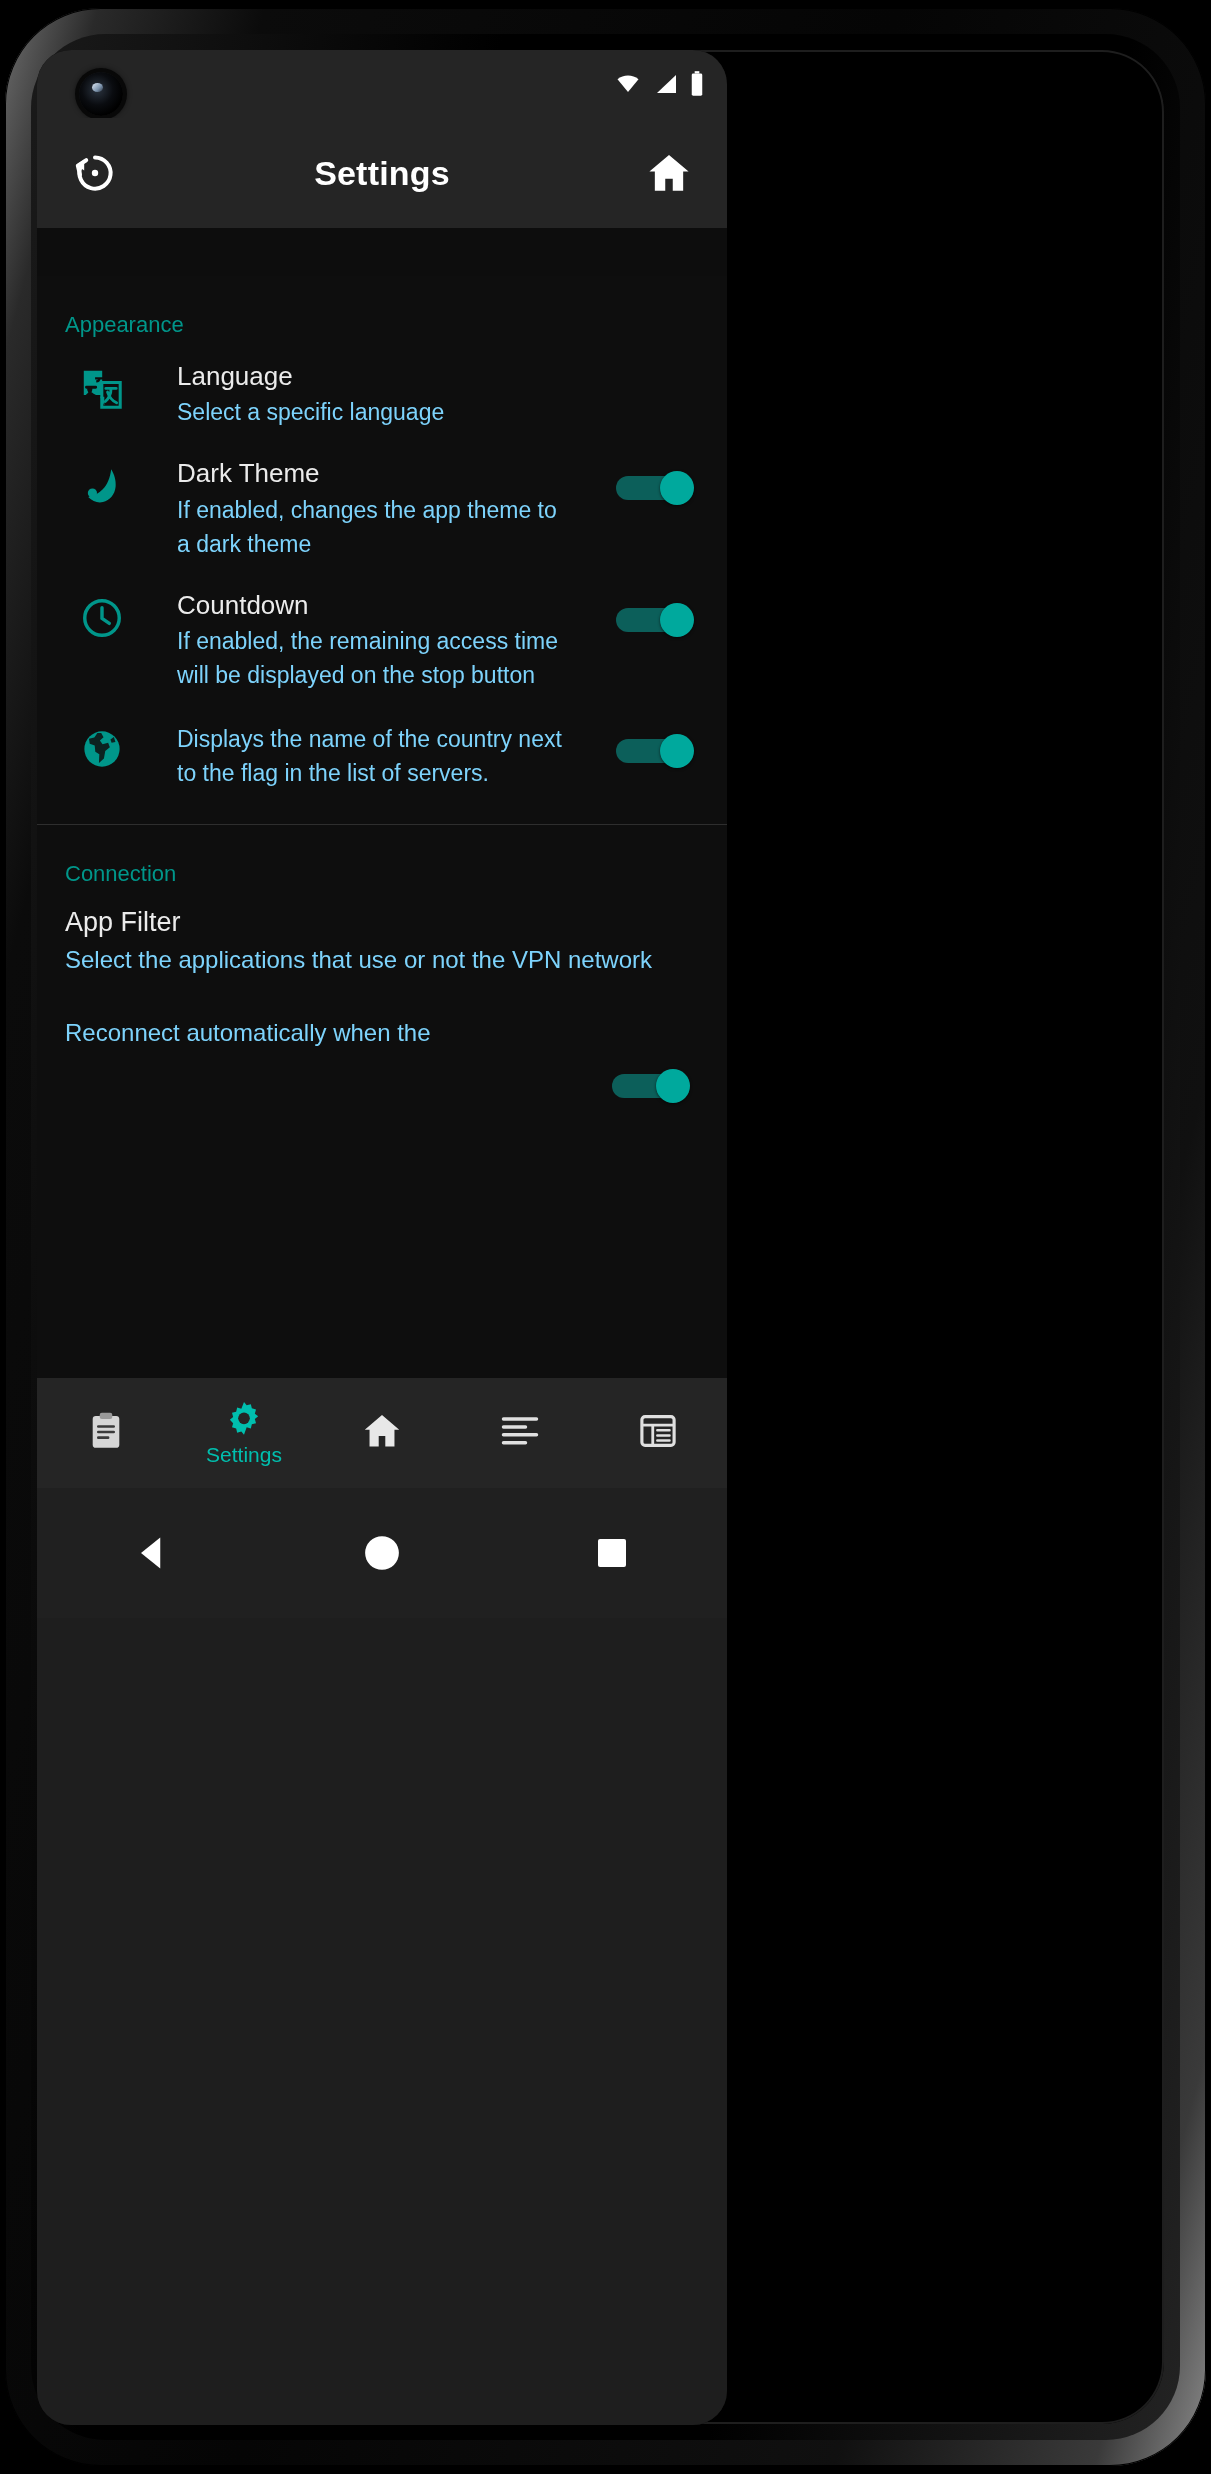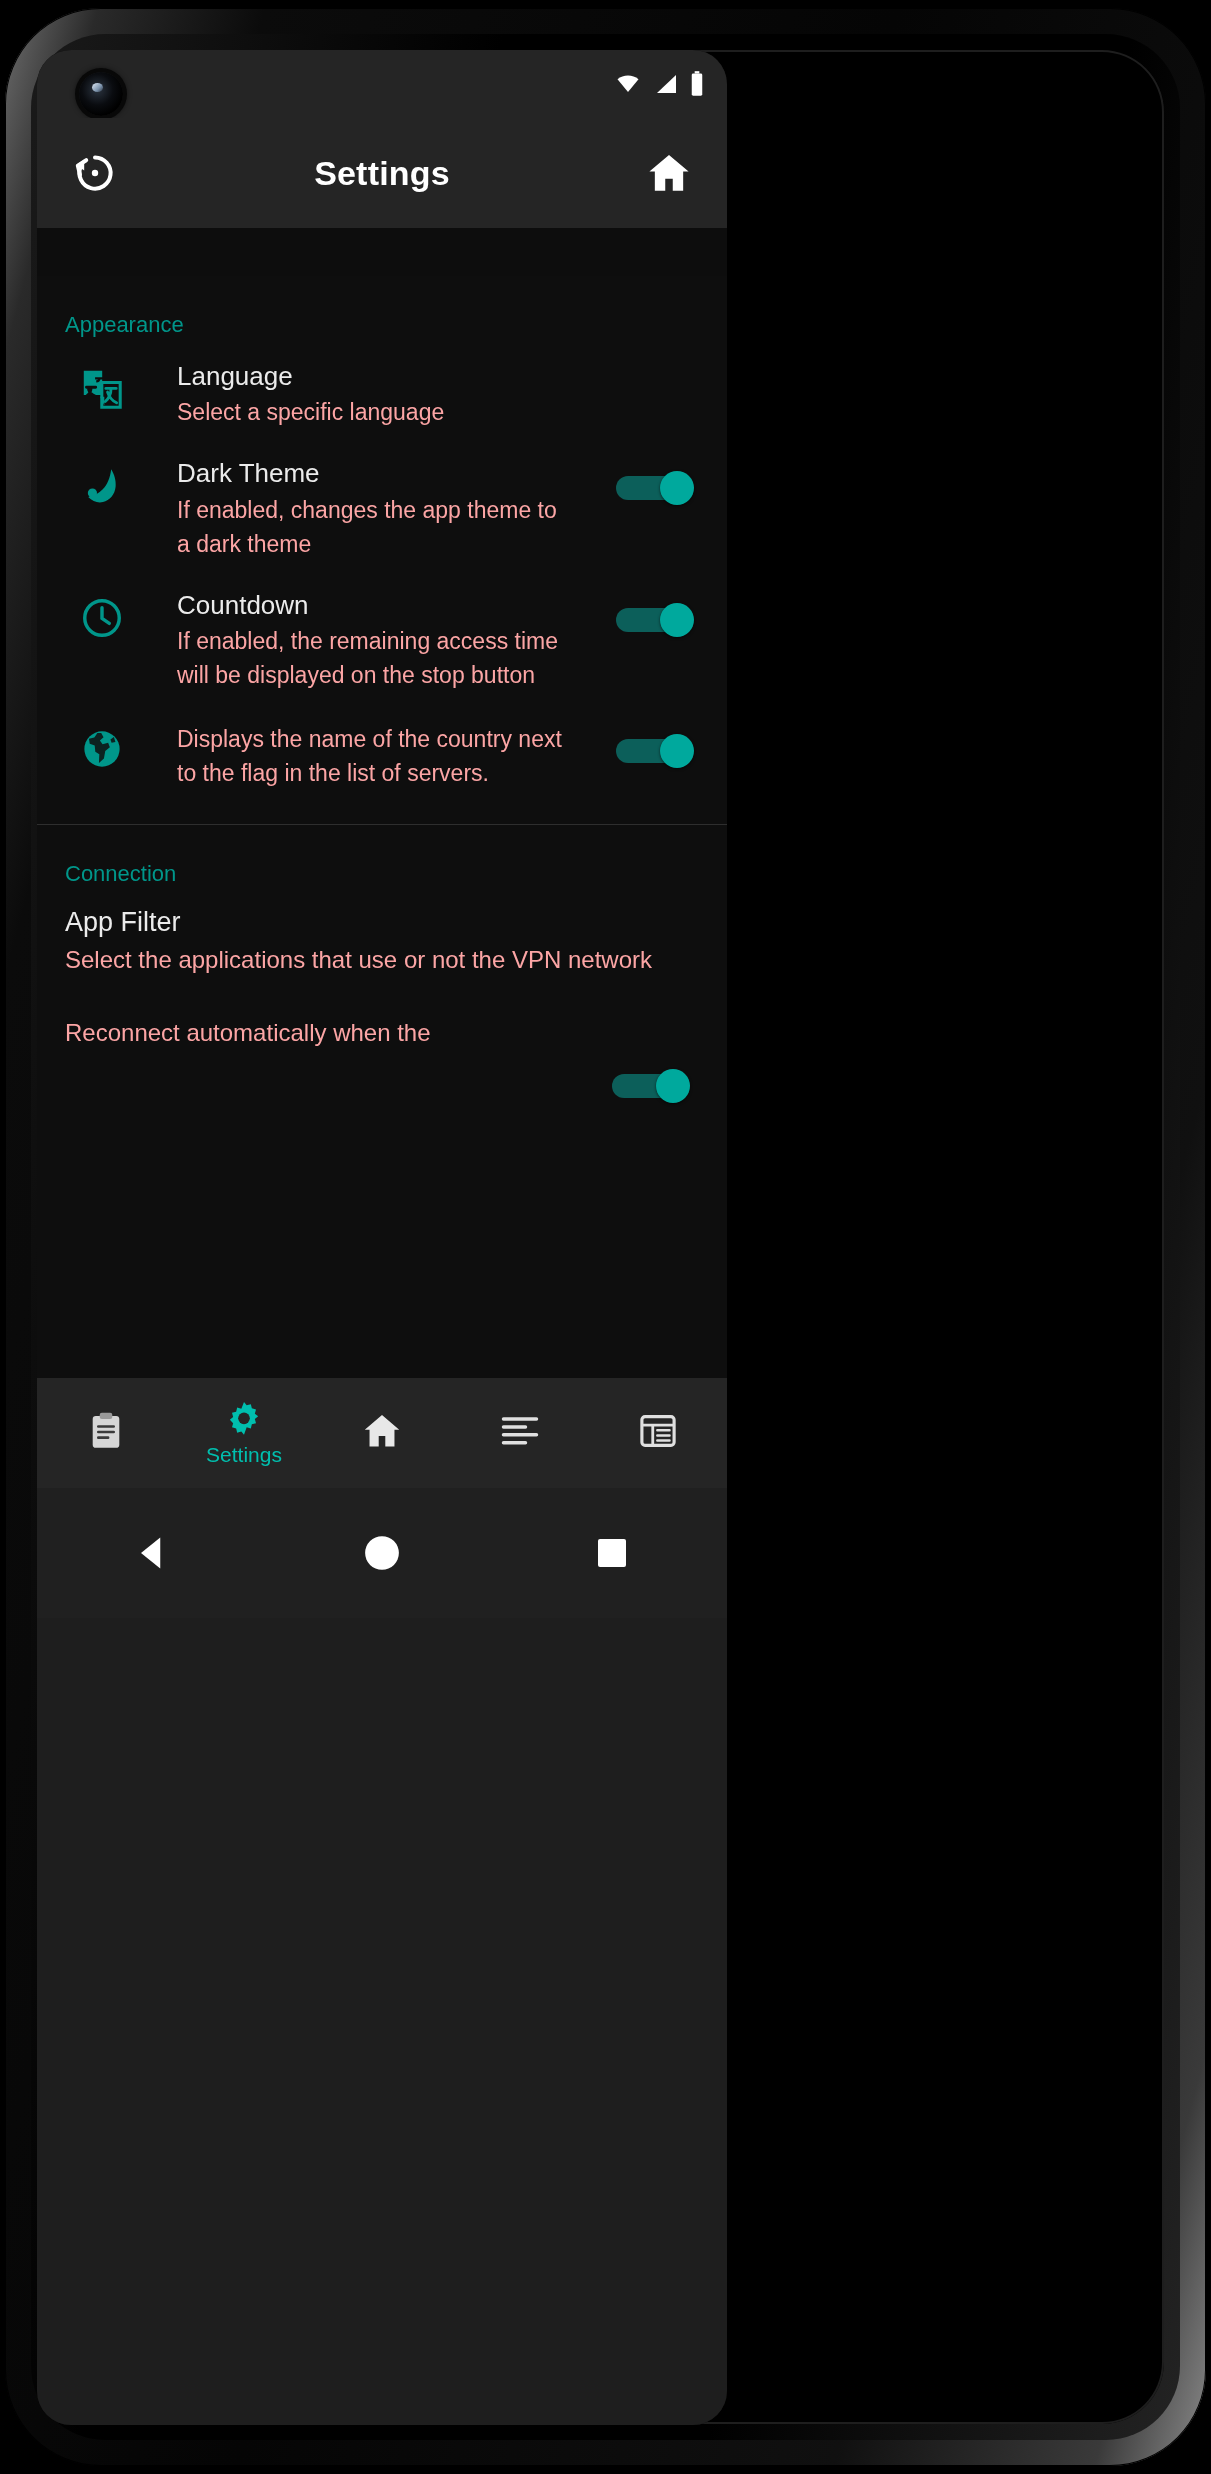--- a/index.html
+++ b/index.html
@@ -78,7 +78,7 @@
   }
   .row .txt{flex:1;padding-right:8px;}
   .row .ttl{color:#ebebeb;font-size:26px;line-height:1.28;font-weight:normal;}
-  .row .sub{color:#fca5a5;font-size:23px;line-height:1.48;margin-top:2px;}
+  .row .sub{color:#7dd3fc;font-size:23px;line-height:1.48;margin-top:2px;}
   .row .sw{width:96px;min-width:96px;display:flex;align-items:center;justify-content:center;padding-top:14px;}
 
   

